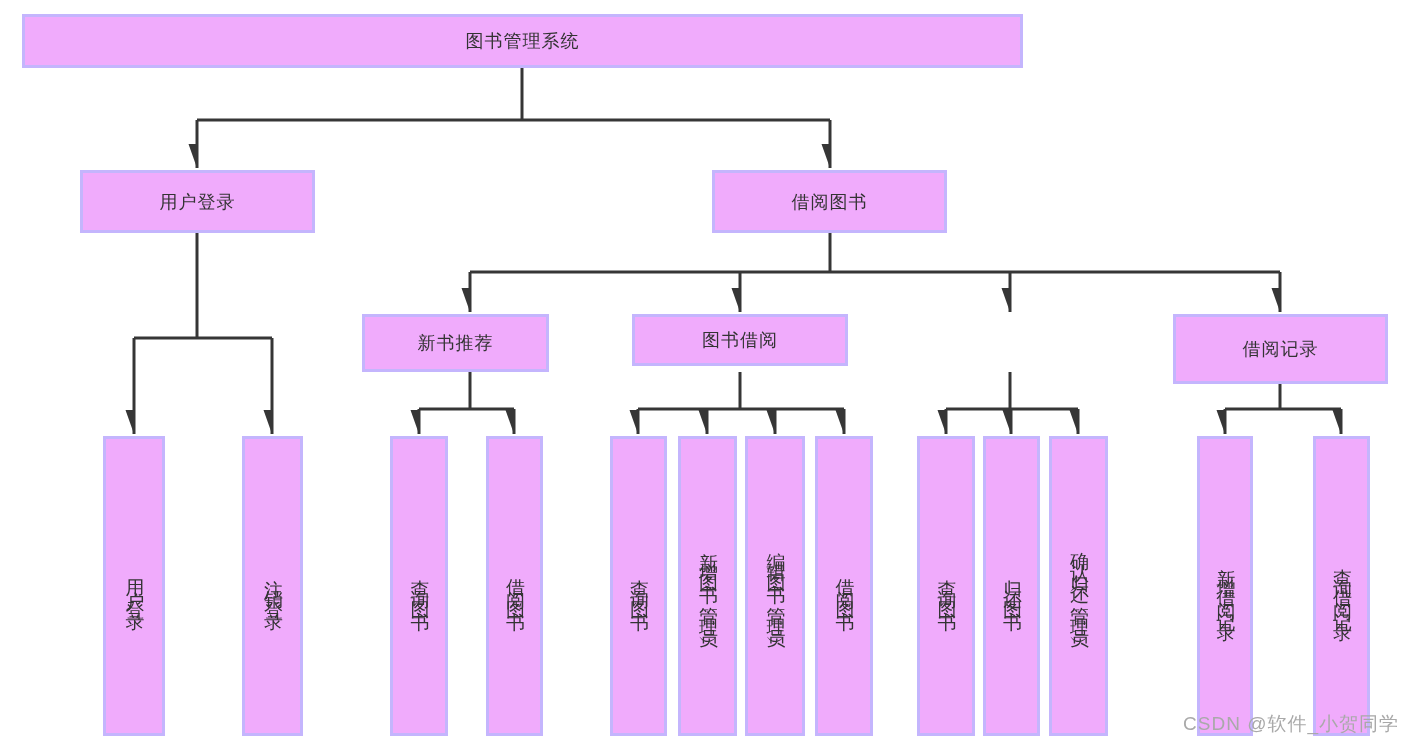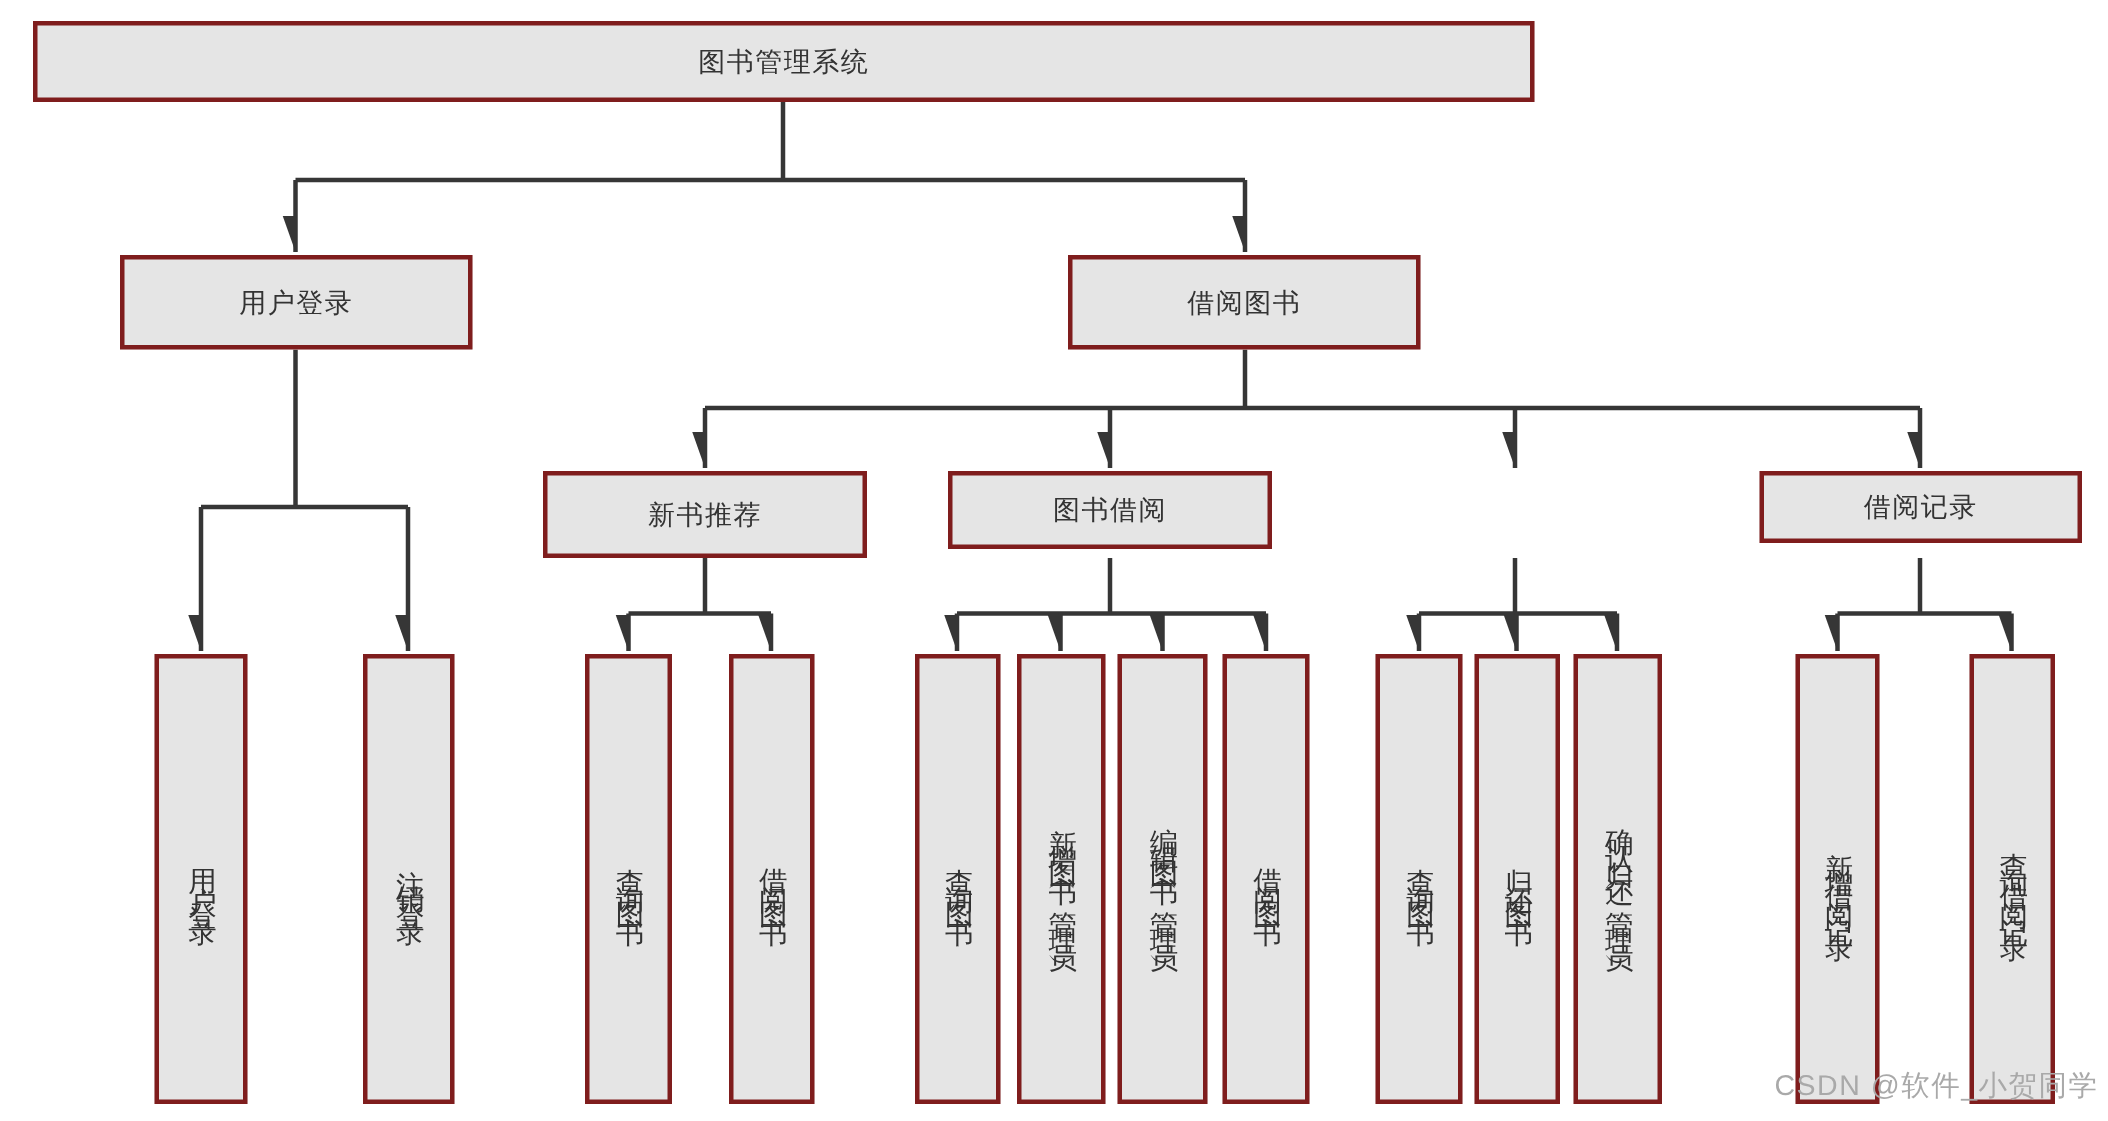--- a/index.html
+++ b/index.html
@@ -29,8 +29,8 @@
 
   .node {
     position: absolute;
-    border: 3px solid #7f1d1d;
-    background: #e5e5e5;
+    border: 3px solid #c4b5fd;
+    background: #f0abfc;
     display: flex;
     align-items: center;
     justify-content: center;

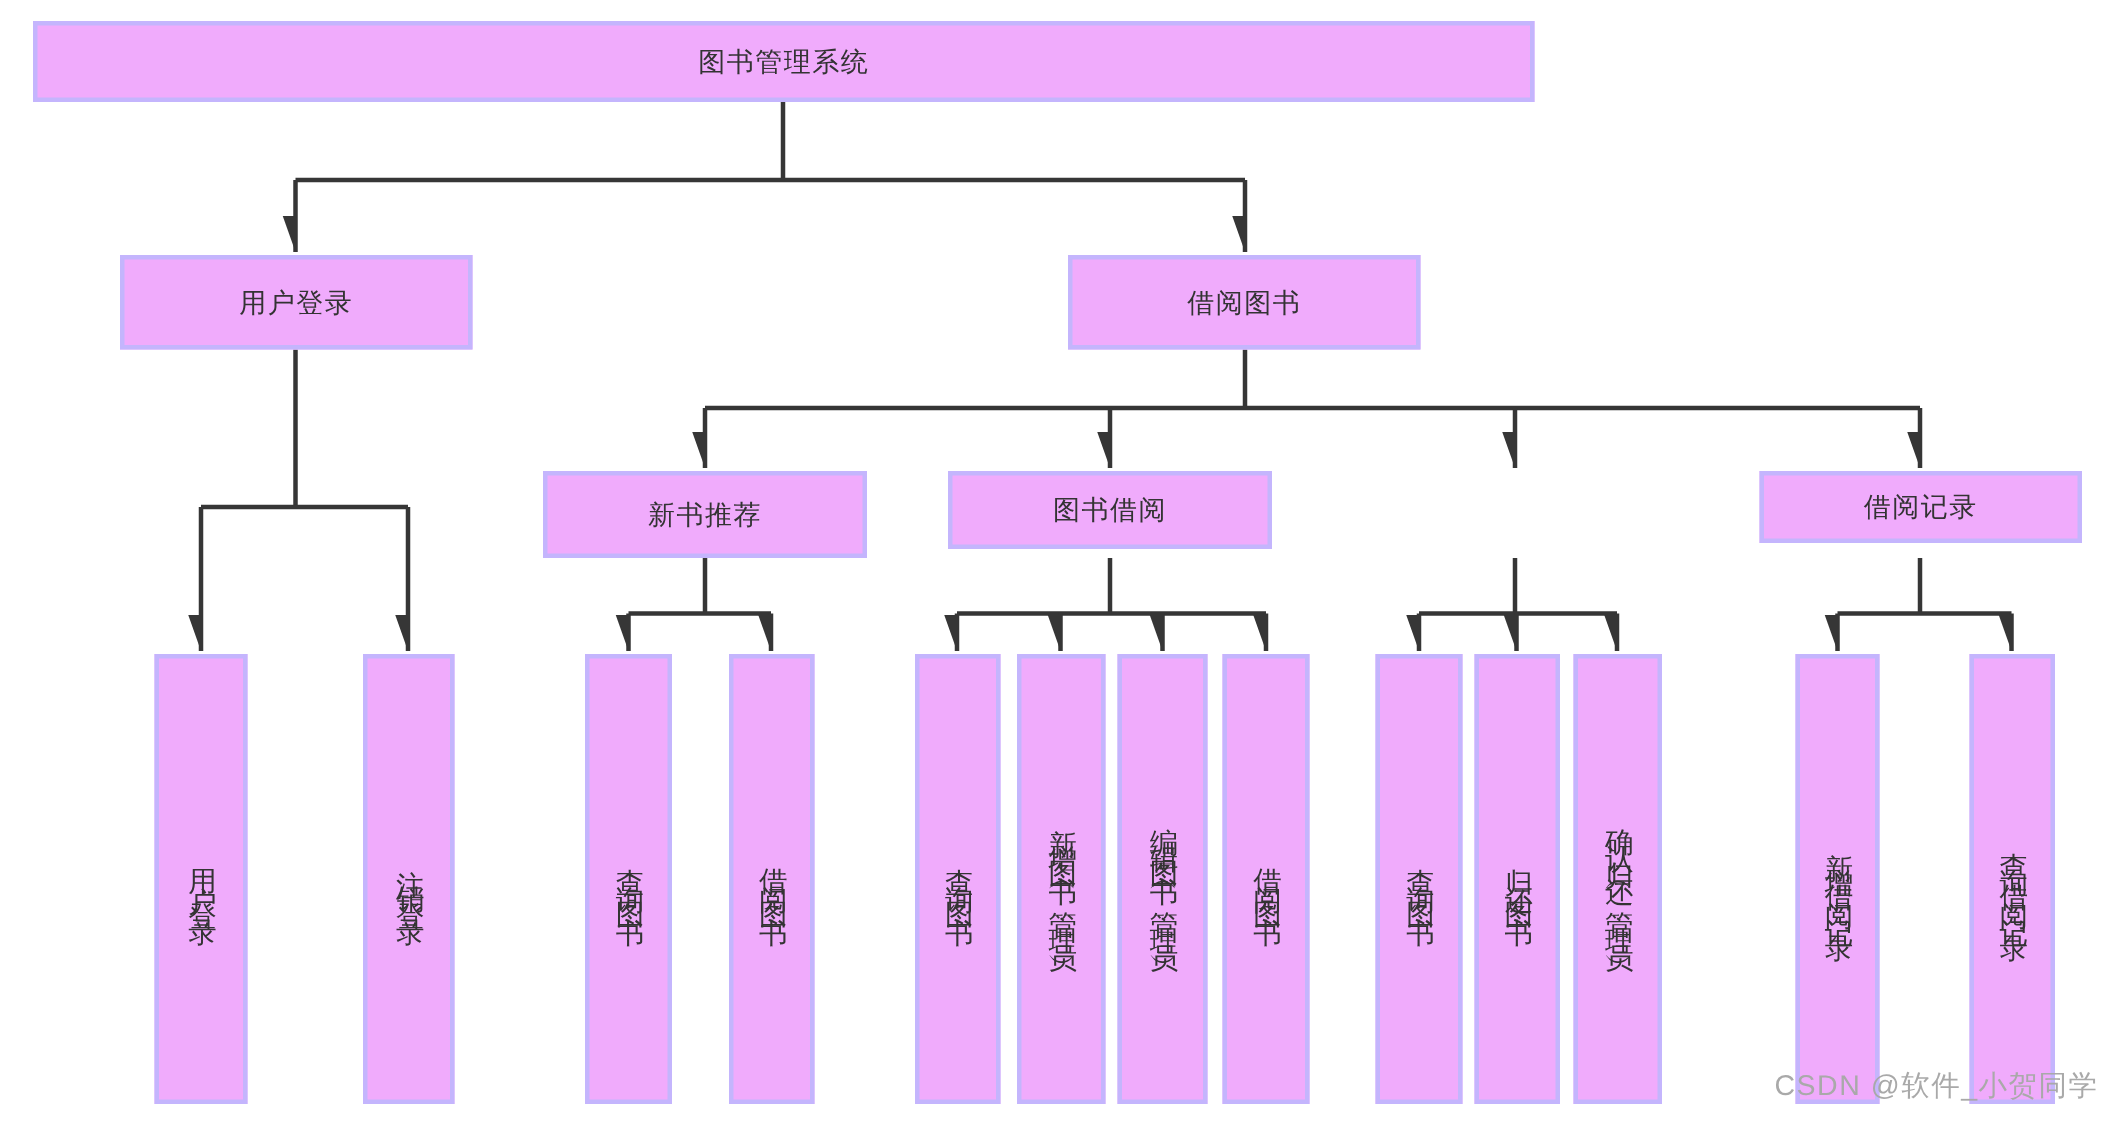--- a/index.html
+++ b/index.html
@@ -44,7 +44,7 @@
   .root-box   { left: 22px;   top: 14px;  width: 1001px; height: 54px; }
   .l2a        { left: 80px;   top: 170px; width: 235px;  height: 63px; }
   .l2b        { left: 712px;  top: 170px; width: 235px;  height: 63px; }
-  .l3a        { left: 362px;  top: 314px; width: 216px;  height: 58px; }
+  .l3a        { left: 362px;  top: 314px; width: 187px;  height: 58px; }
   .l3b        { left: 632px;  top: 314px; width: 216px;  height: 52px; }
   .l3c        { left: 903px;  top: 314px; width: 215px;  height: 58px; }
   .l3d        { left: 1173px; top: 314px; width: 215px;  height: 48px; }

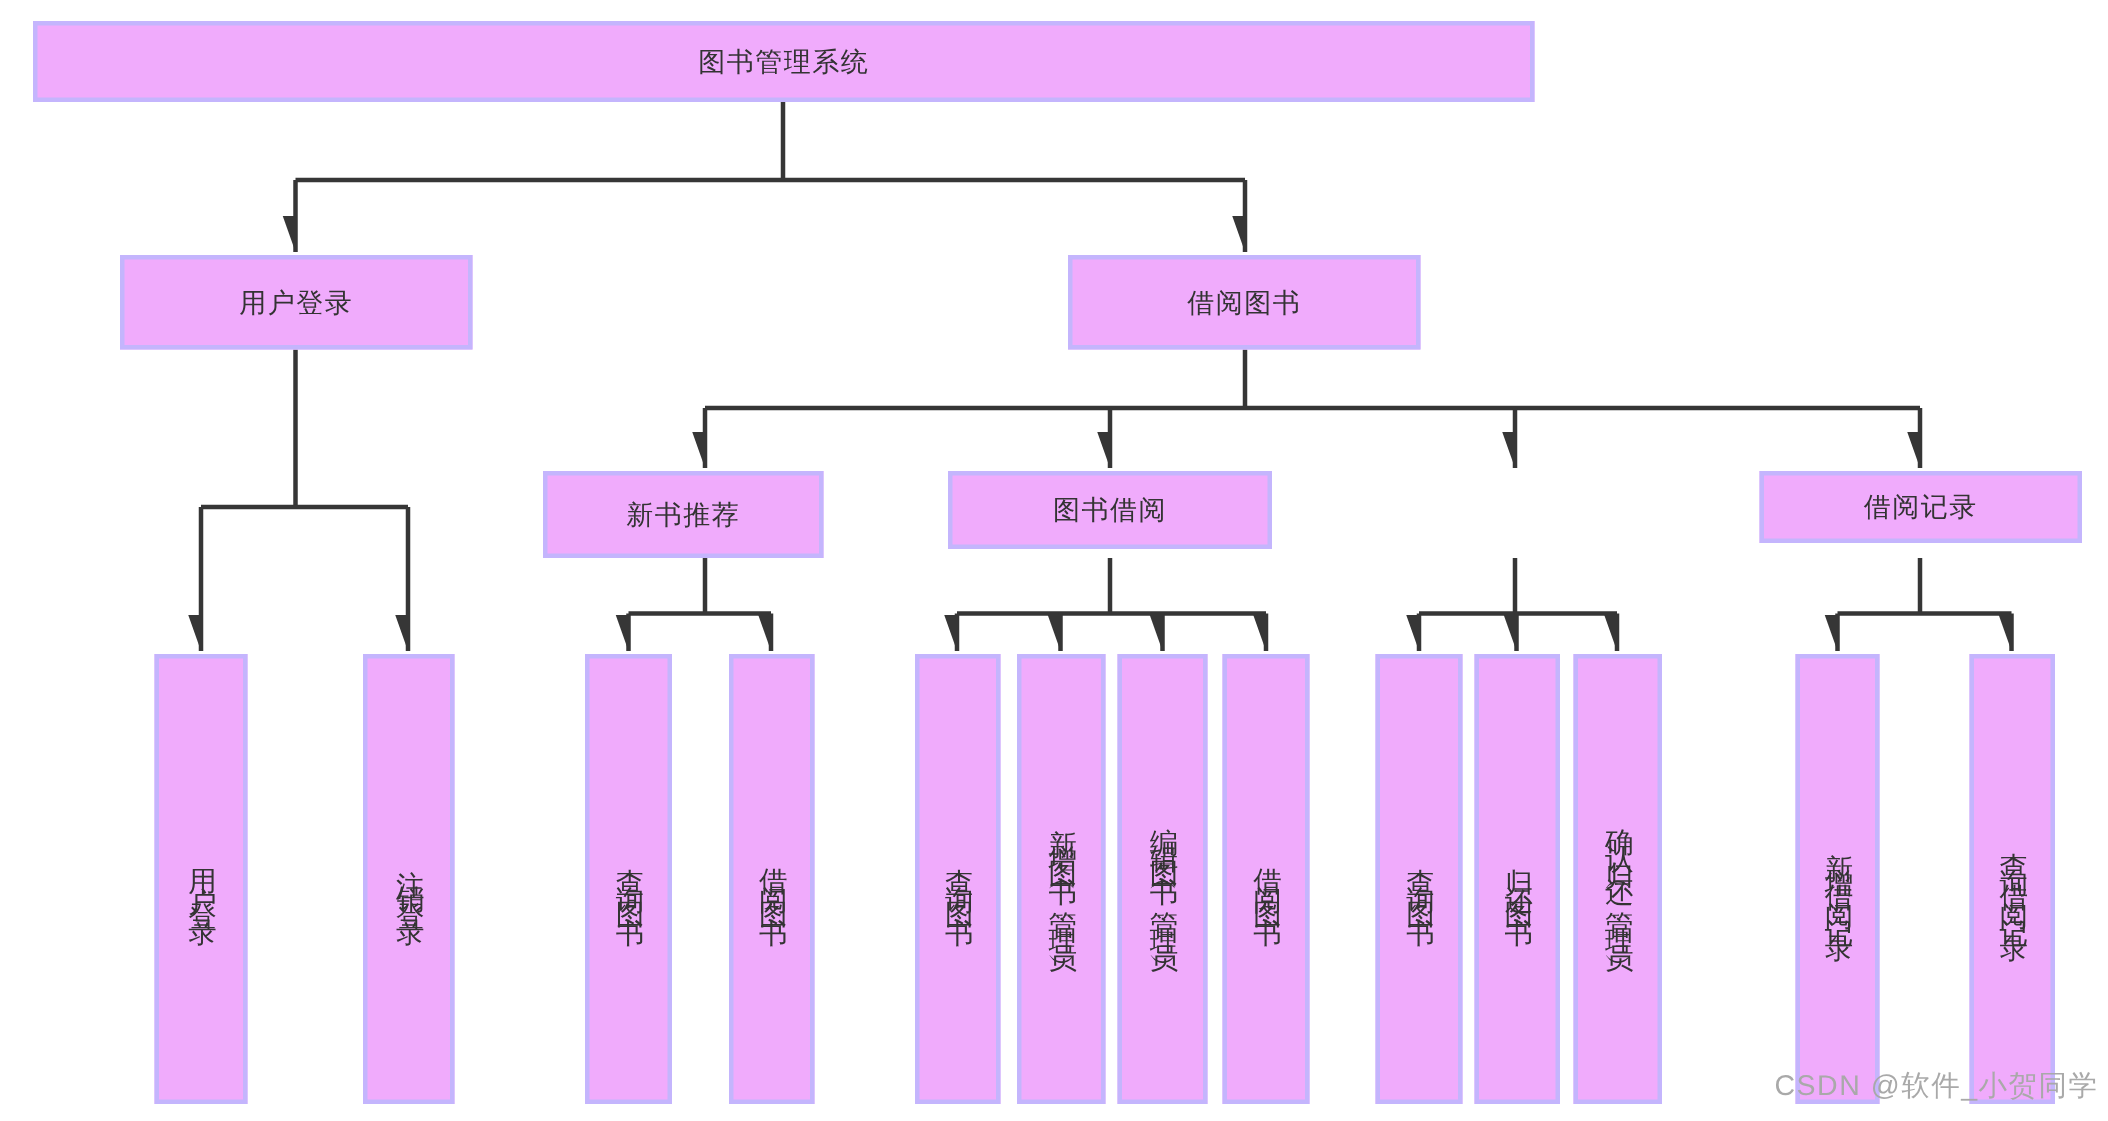--- a/index.html
+++ b/index.html
@@ -47,7 +47,7 @@
   .l3a        { left: 362px;  top: 314px; width: 187px;  height: 58px; }
   .l3b        { left: 632px;  top: 314px; width: 216px;  height: 52px; }
   .l3c        { left: 903px;  top: 314px; width: 215px;  height: 58px; }
-  .l3d        { left: 1173px; top: 314px; width: 215px;  height: 48px; }
+  .l3d        { left: 1173px; top: 314px; width: 215px;  height: 70px; }
 
   .leaf { top: 436px; height: 300px; }
   .leaf .v-label {

